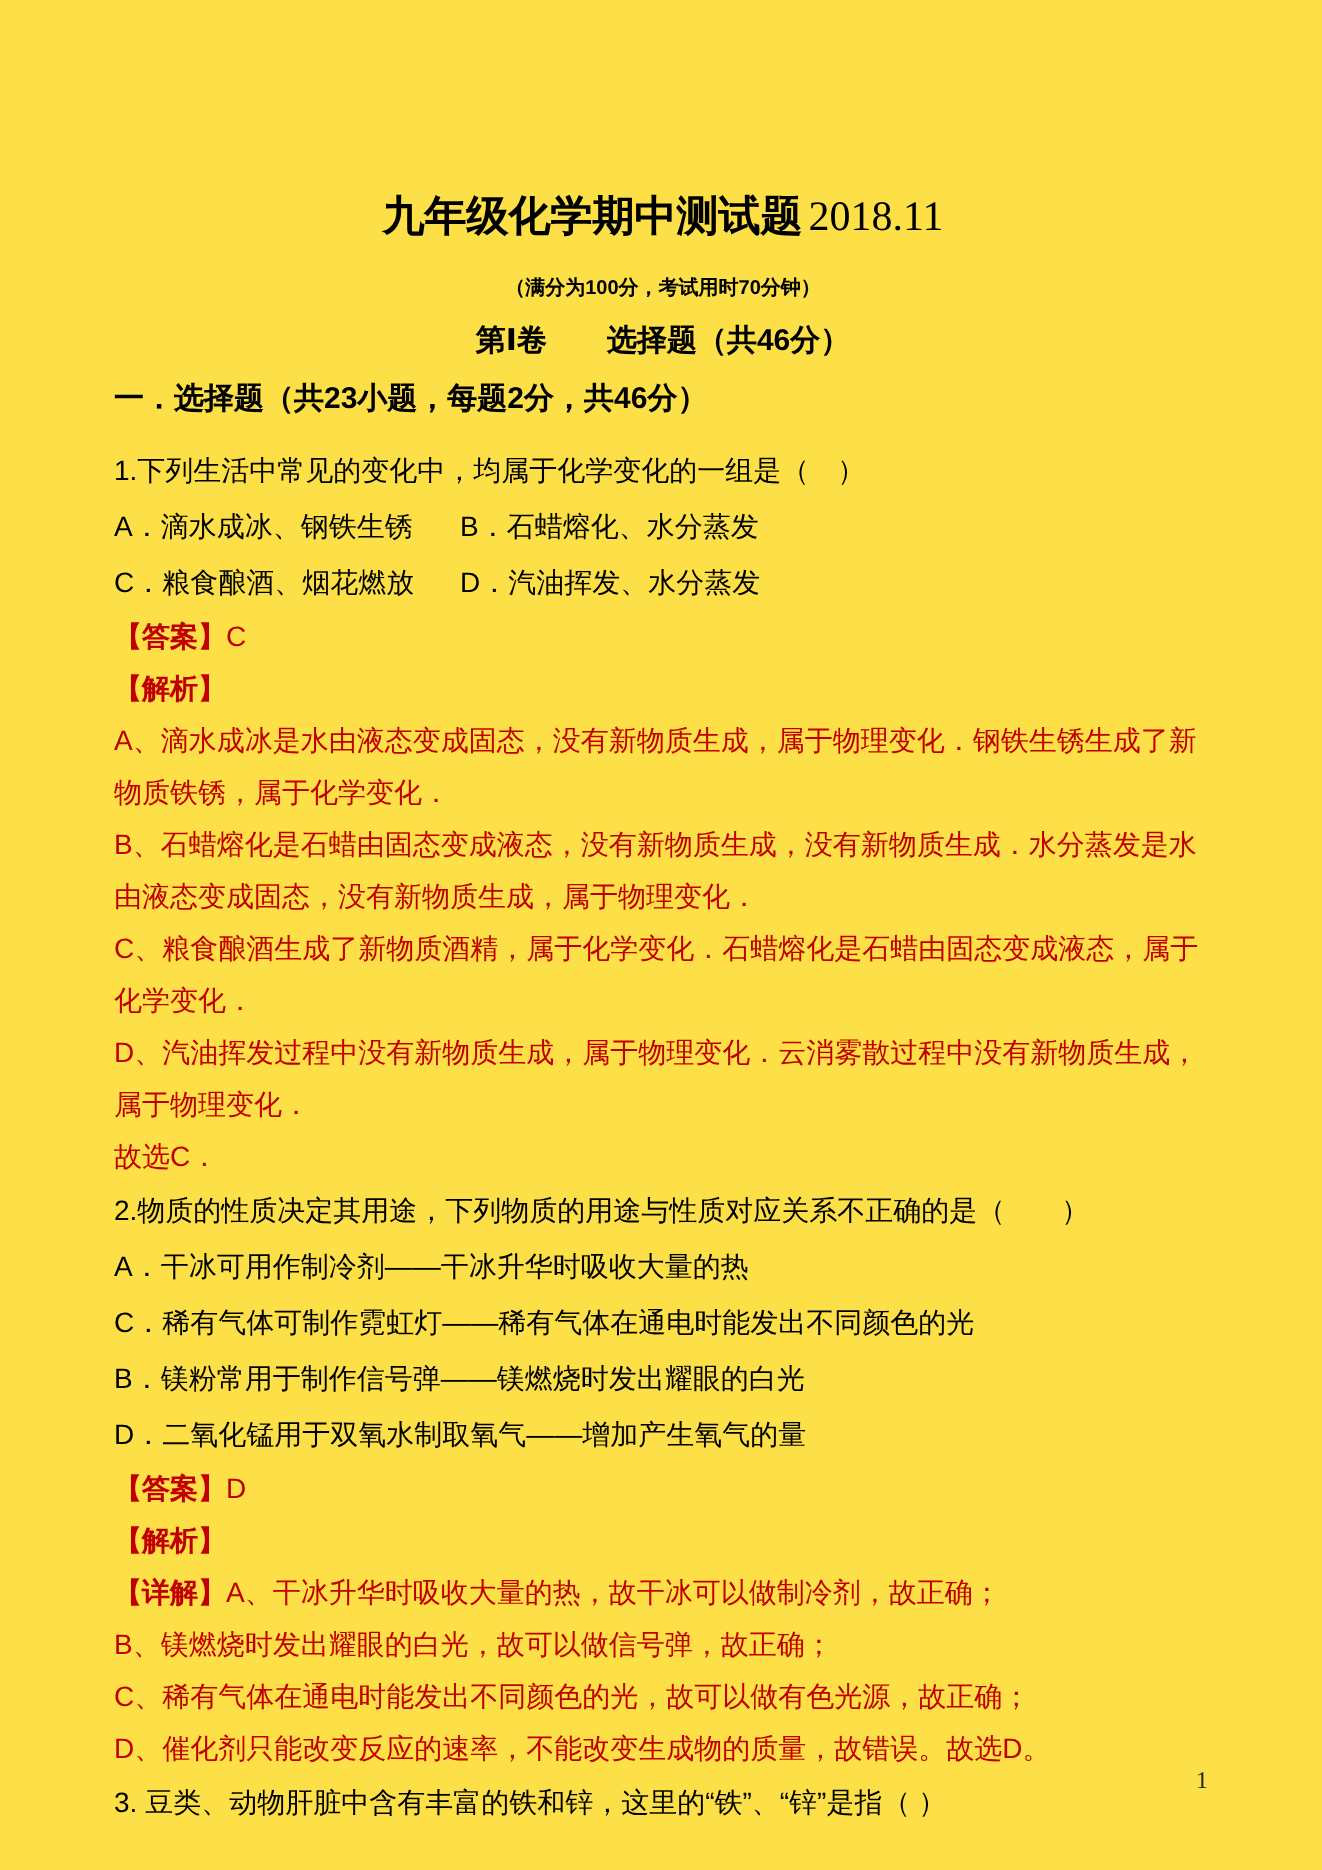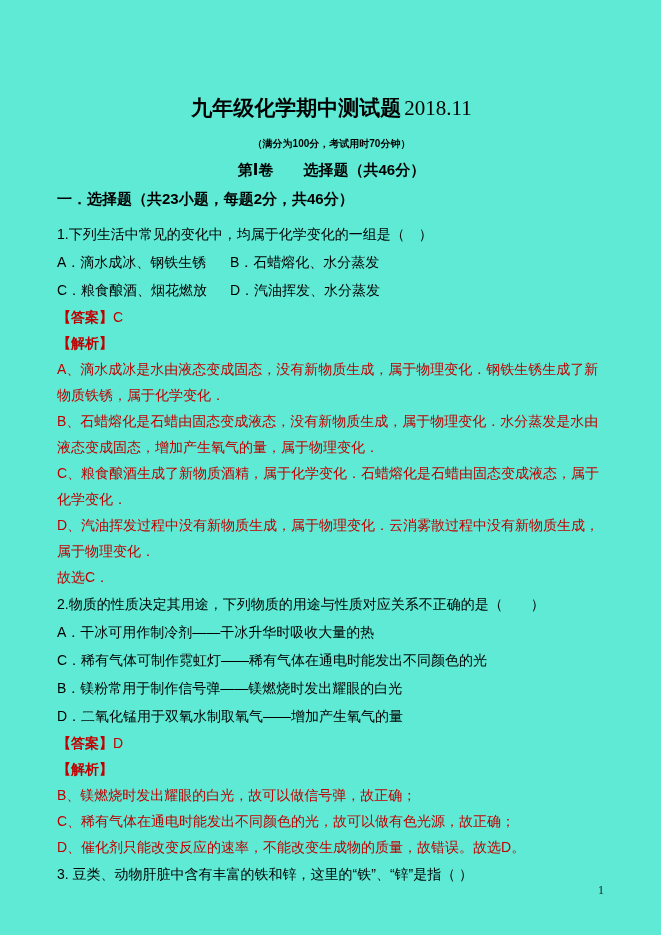--- a/index.html
+++ b/index.html
@@ -11,7 +11,7 @@
     position:relative;
     width:661px;
     height:935px;
-    background:#5eead4;
+    background:#fde047;
     overflow:hidden;
     font-family:"Liberation Sans","DejaVu Sans",sans-serif;
     color:var(--black);

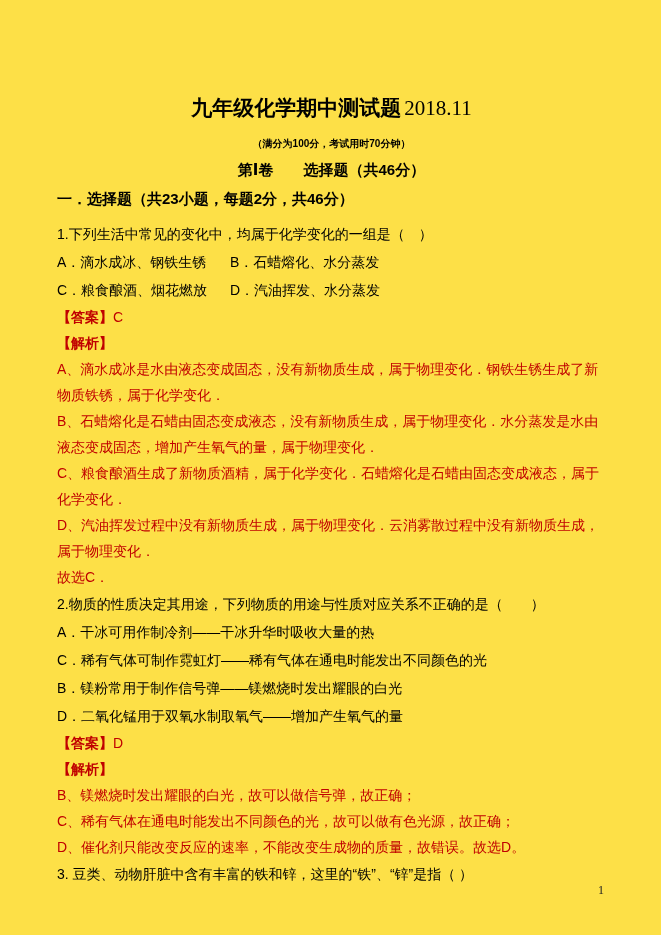--- a/index.html
+++ b/index.html
@@ -108,7 +108,7 @@
       <p class="redp"><span class="label">【答案】</span><span>C</span></p>
       <p class="redp"><span class="label">【解析】</span></p>
       <p class="redp">A、滴水成冰是水由液态变成固态，没有新物质生成，属于物理变化．钢铁生锈生成了新物质铁锈，属于化学变化．</p>
-      <p class="redp">B、石蜡熔化是石蜡由固态变成液态，没有新物质生成，属于物理变化．水分蒸发是水由液态变成固态，增加产生氧气的量，属于物理变化．</p>
+      <p class="redp">B、石蜡熔化是石蜡由固态变成液态，没有新物质生成，没有新物质生成．水分蒸发是水由液态变成固态，没有新物质生成，属于物理变化．</p>
       <p class="redp">C、粮食酿酒生成了新物质酒精，属于化学变化．石蜡熔化是石蜡由固态变成液态，属于化学变化．</p>
       <p class="redp">D、汽油挥发过程中没有新物质生成，属于物理变化．云消雾散过程中没有新物质生成，属于物理变化．</p>
       <p class="redp">故选C．</p>

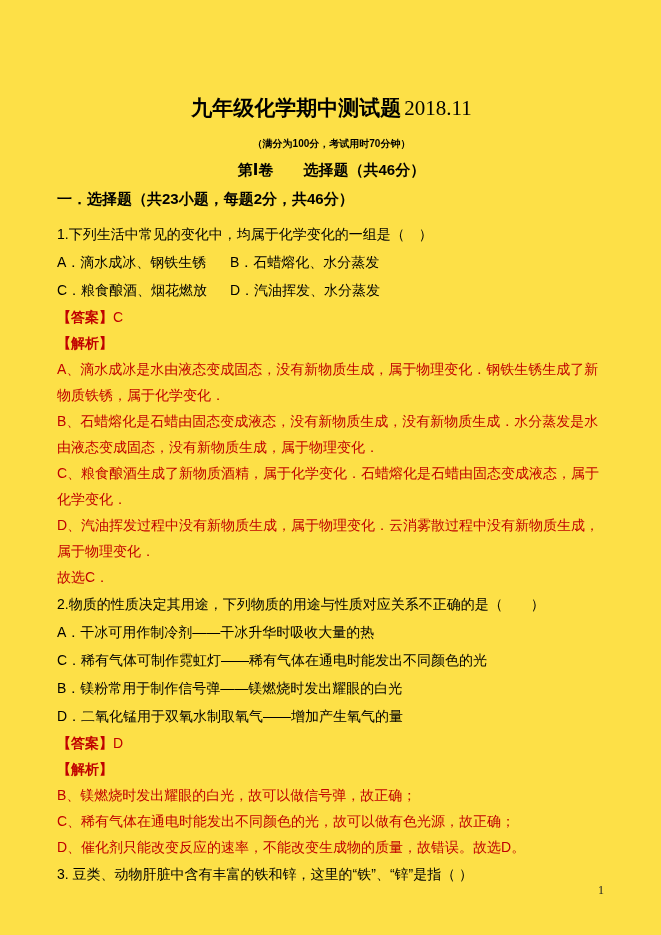--- a/index.html
+++ b/index.html
@@ -122,6 +122,7 @@
       <p class="blk">D．二氧化锰用于双氧水制取氧气——增加产生氧气的量</p>
       <p class="redp"><span class="label">【答案】</span><span>D</span></p>
       <p class="redp"><span class="label">【解析】</span></p>
+      <p class="redp"><span class="label">【详解】</span><span>A、干冰升华时吸收大量的热，故干冰可以做制冷剂，故正确；</span></p>
       <p class="redp">B、镁燃烧时发出耀眼的白光，故可以做信号弹，故正确；</p>
       <p class="redp">C、稀有气体在通电时能发出不同颜色的光，故可以做有色光源，故正确；</p>
       <p class="redp">D、催化剂只能改变反应的速率，不能改变生成物的质量，故错误。故选D。</p>

